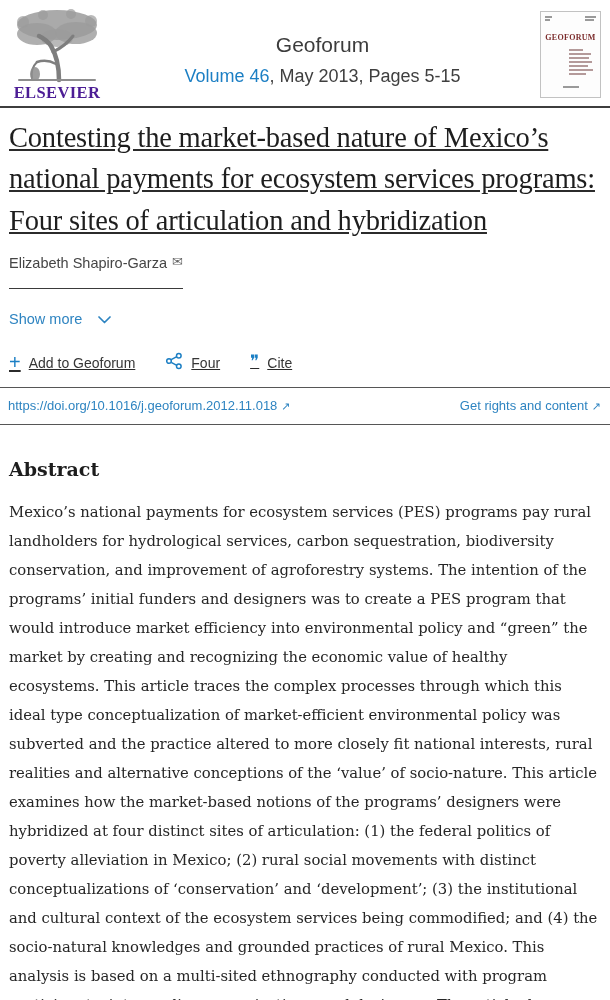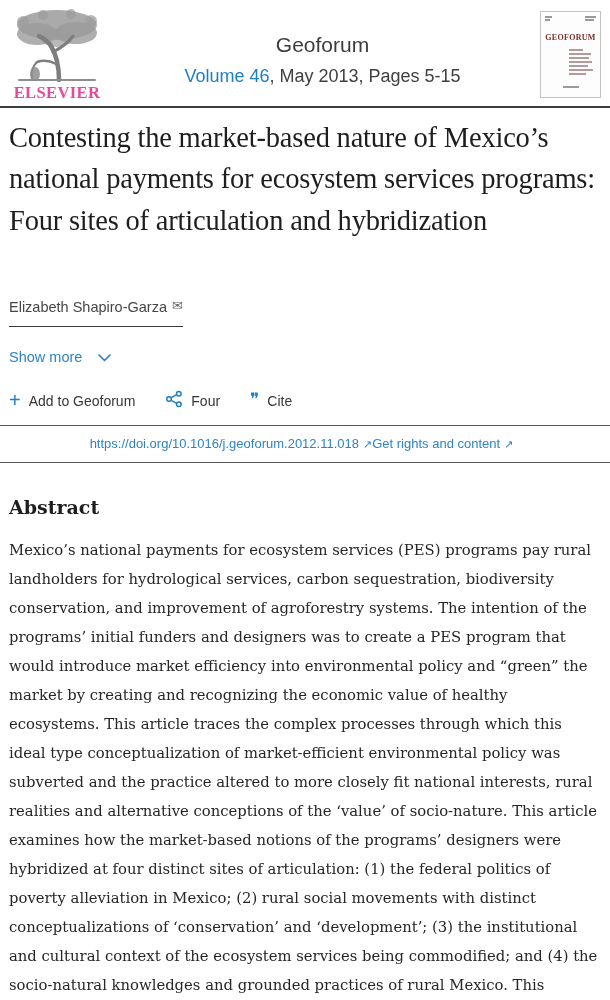--- a/index.html
+++ b/index.html
@@ -27,7 +27,7 @@
     font-weight: bold;
     font-size: 16.5px;
     letter-spacing: 0.4px;
-    color: #ec4899;
+    color: #4c1d95;
     line-height: 1;
     margin-top: 1px;
   }

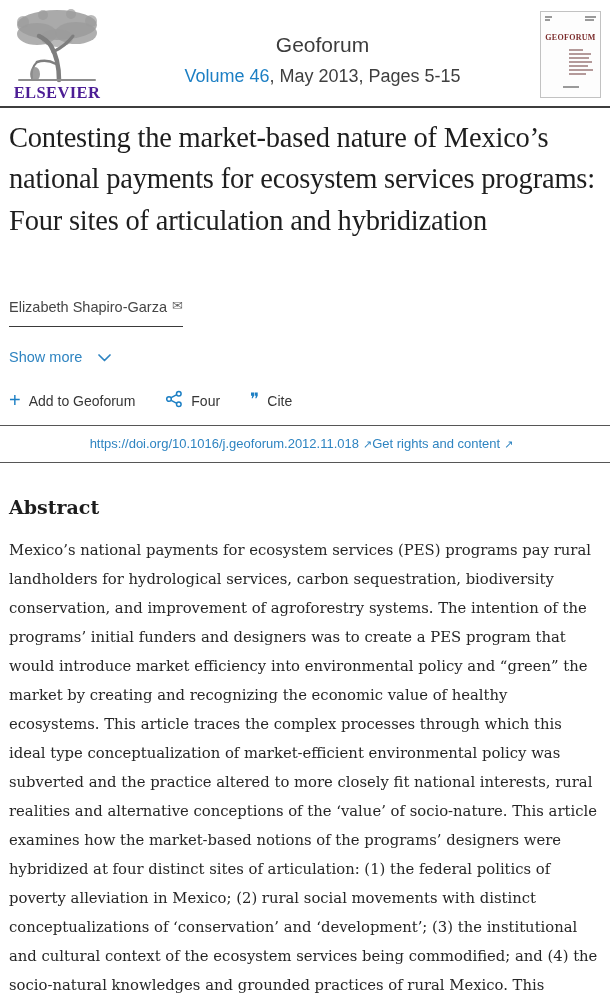--- a/index.html
+++ b/index.html
@@ -68,7 +68,7 @@
   .rule-mid  { border: none; border-top: 1px solid #565656; margin: 0; }
 
   
-  .article-head { padding: 0 9px; }
+  .article-head { padding: 0 9px; text-decoration: underline; }
   .article-title {
     font-family: "Liberation Serif", serif;
     font-weight: normal;

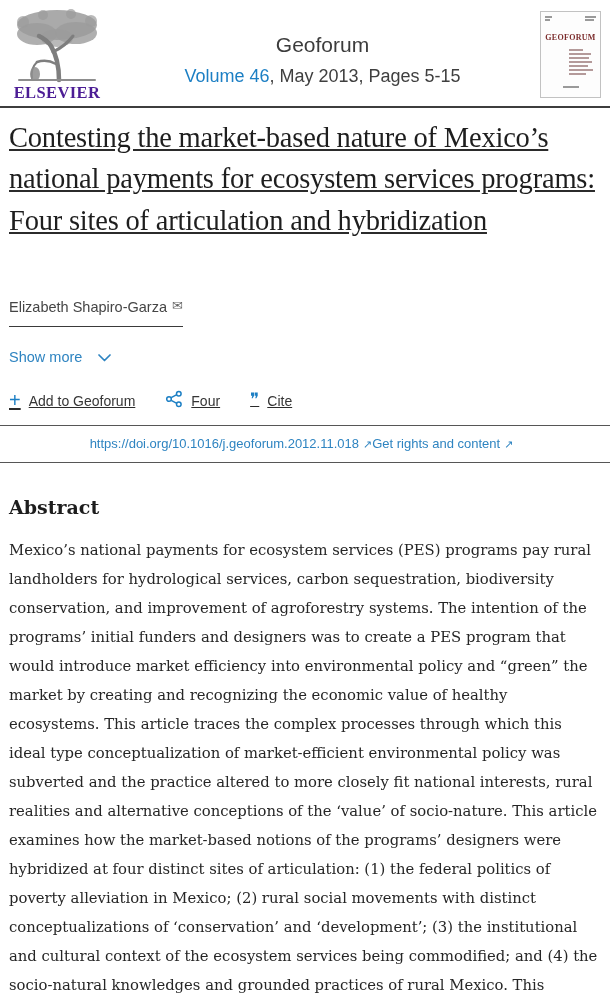--- a/index.html
+++ b/index.html
@@ -84,9 +84,8 @@
     font-size: 14.5px;
     color: #454545;
     border-bottom: 1.5px solid #3a3a3a;
-    padding-bottom: 11px;
+    padding-bottom: 17px;
     cursor: pointer;
-    margin-top: 44px;
   }
   .envelope-icon { font-size: 13px; color: #666; margin-left: 5px; vertical-align: 2px; }
 

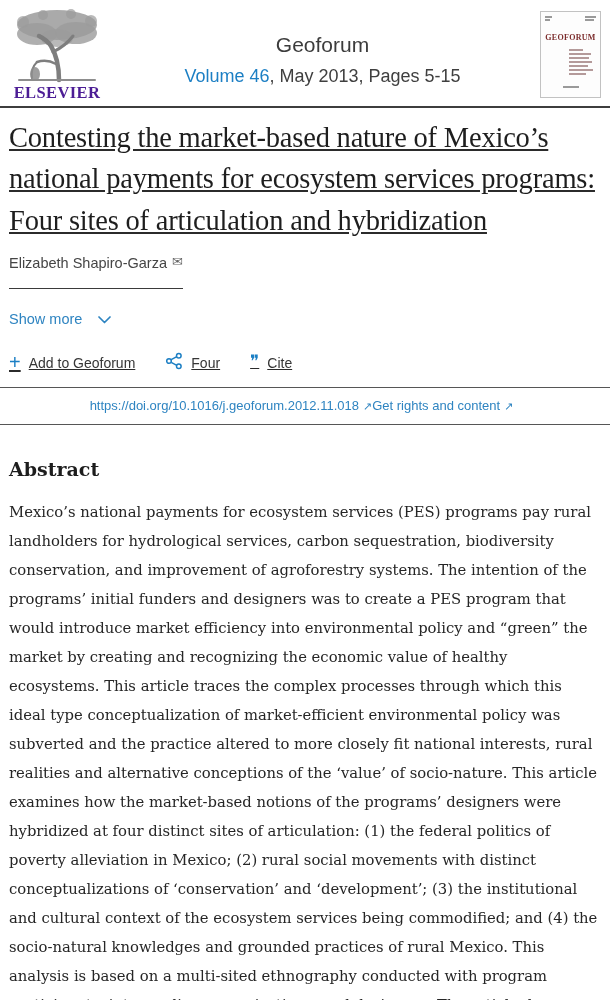--- a/index.html
+++ b/index.html
@@ -97,7 +97,7 @@
   .plus-glyph { color: #1c7fc4; font-size: 20px; font-weight: 400; line-height: 1; margin-top: -2px; }
   .cite-glyph { color: #1c7fc4; font-size: 17px; line-height: 1; margin-top: -3px; }
 
-  .doi-row { display: flex; justify-content: center; align-items: center; padding: 10px 9px 11px 2px; }
+  .doi-row { display: flex; justify-content: space-between; align-items: center; padding: 10px 9px 11px 8px; }
   .doi-row a { color: #2e84c1; font-size: 13px; text-decoration: none; cursor: pointer; }
   .ext-arrow { font-size: 11px; margin-left: 4px; }
 

